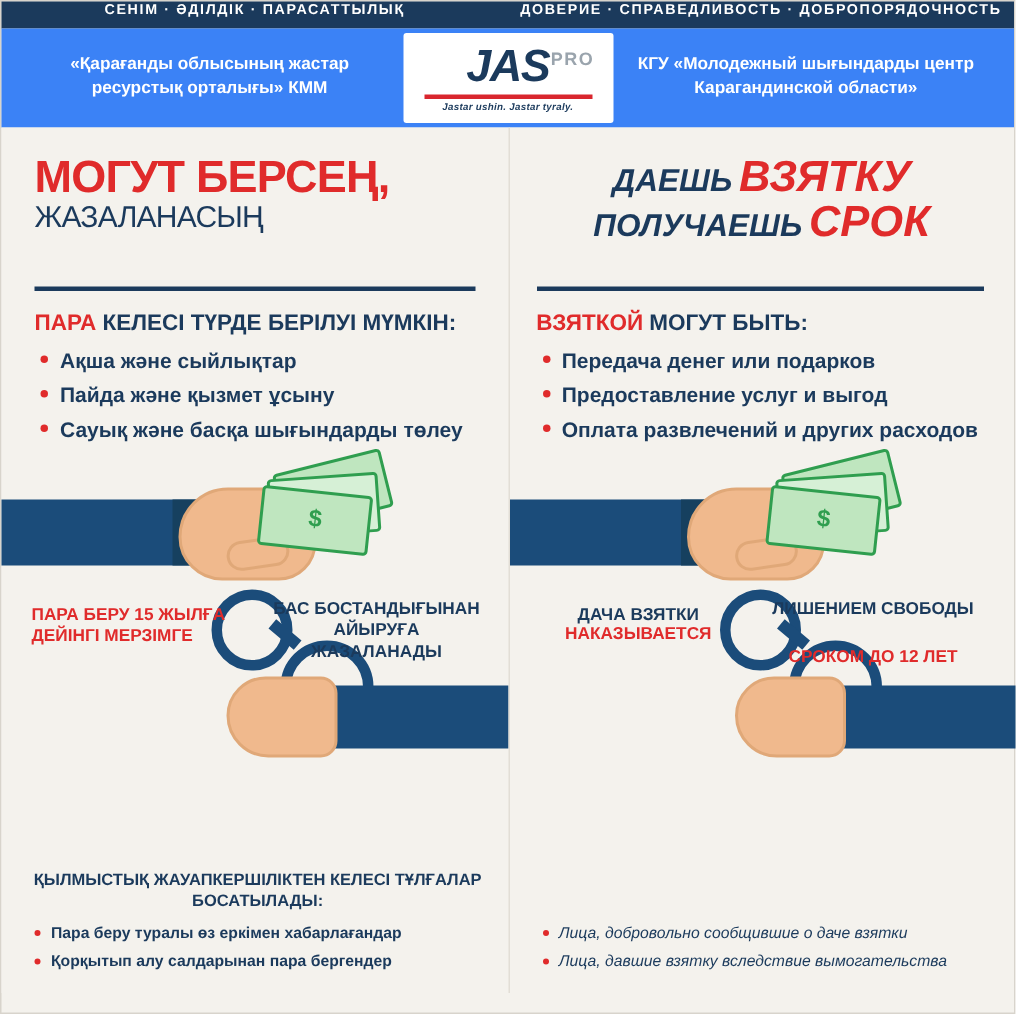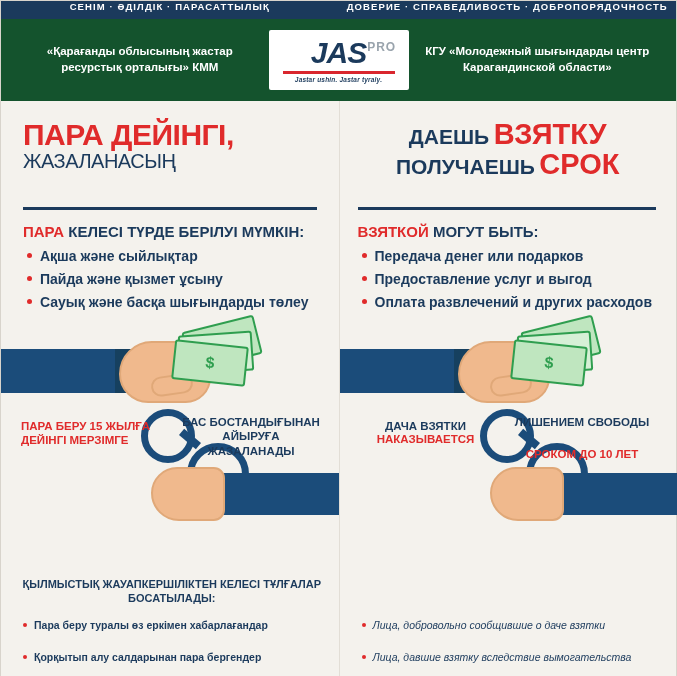--- a/index.html
+++ b/index.html
@@ -33,8 +33,8 @@
 
   
   .headerband {
-    height: 82px;
-    background: #14532d;
+    height: 66px;
+    background: #3b82f6;
     display: flex;
     align-items: center;
     position: relative;

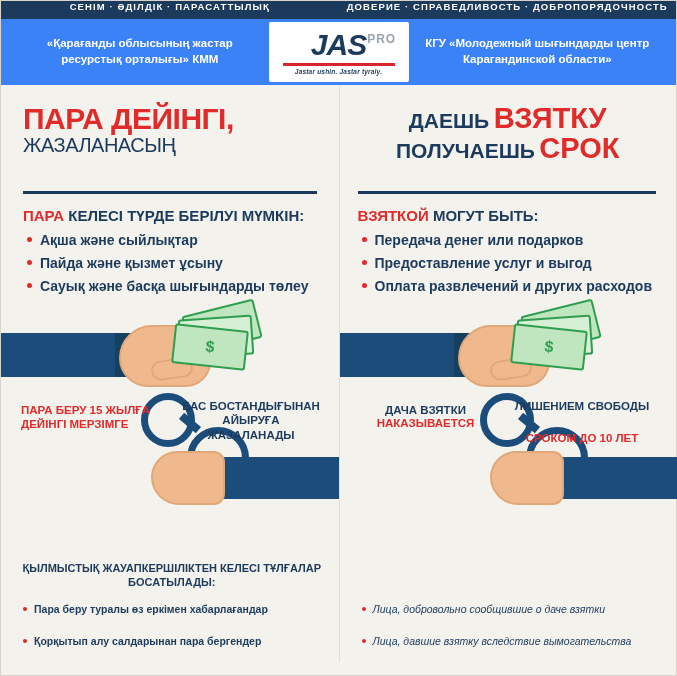--- a/index.html
+++ b/index.html
@@ -330,7 +330,7 @@
     <div class="col left">
 
       <div class="headline">
-        <div class="h-red">ПАРА ДЕЙІНГІ,</div>
+        <div class="h-red">МОГУТ БЕРСЕҢ,</div>
         <div class="h-dark">ЖАЗАЛАНАСЫҢ</div>
       </div>
       <div class="rule"></div>

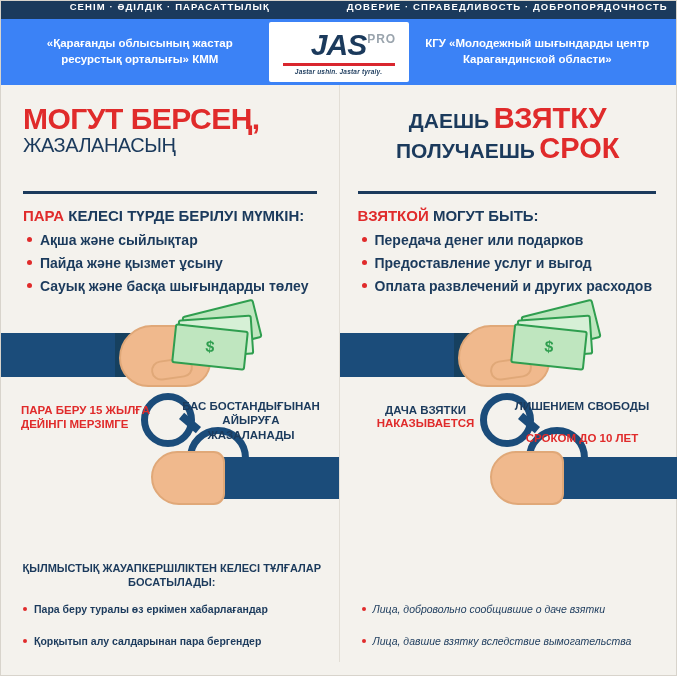--- a/index.html
+++ b/index.html
@@ -102,7 +102,7 @@
     padding: 18px 18px 0 22px;
     min-height: 96px;
   }
-  .headline.r { padding-left: 18px; text-align: center; }
+  .headline.r { padding-left: 18px; text-align: center; font-style: italic; }
   .h-red {
     color: #e02b2b;
     font-size: 30px;

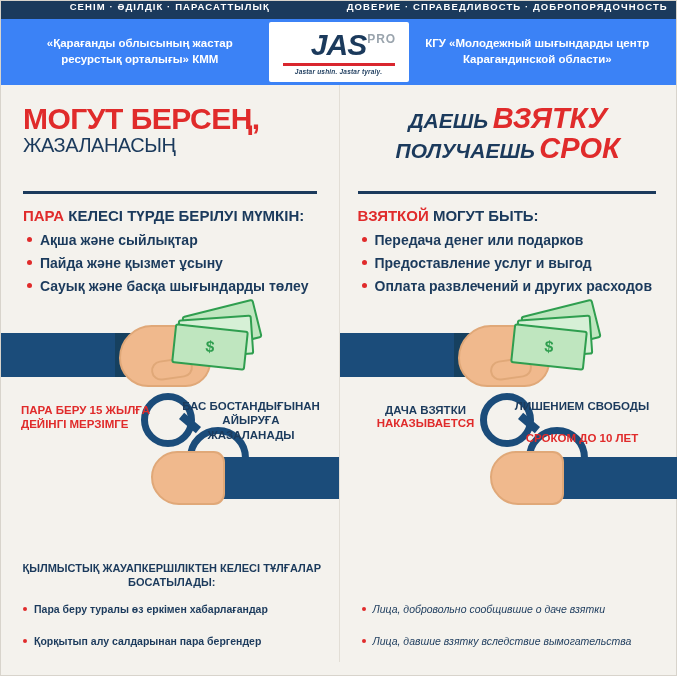--- a/index.html
+++ b/index.html
@@ -431,7 +431,7 @@
         <div class="cap r-dark">ДАЧА ВЗЯТКИ</div>
         <div class="cap r-red">НАКАЗЫВАЕТСЯ</div>
         <div class="cap r-dark2">ЛИШЕНИЕМ СВОБОДЫ</div>
-        <div class="cap r-red2">СРОКОМ ДО 10 ЛЕТ</div>
+        <div class="cap r-red2">СРОКОМ ДО 12 ЛЕТ</div>
       </div>
 
       <div class="footsec">

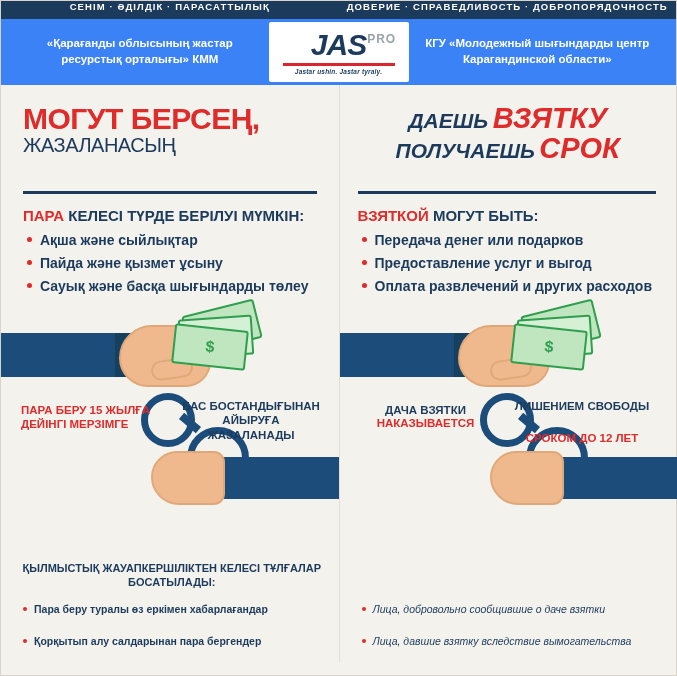--- a/index.html
+++ b/index.html
@@ -290,7 +290,6 @@
     padding: 0 0 6px 11px;
     font-weight: bold;
     line-height: 1.25;
-    margin-top: 13px;
   }
   ul.footlist li:before {
     content: "";

